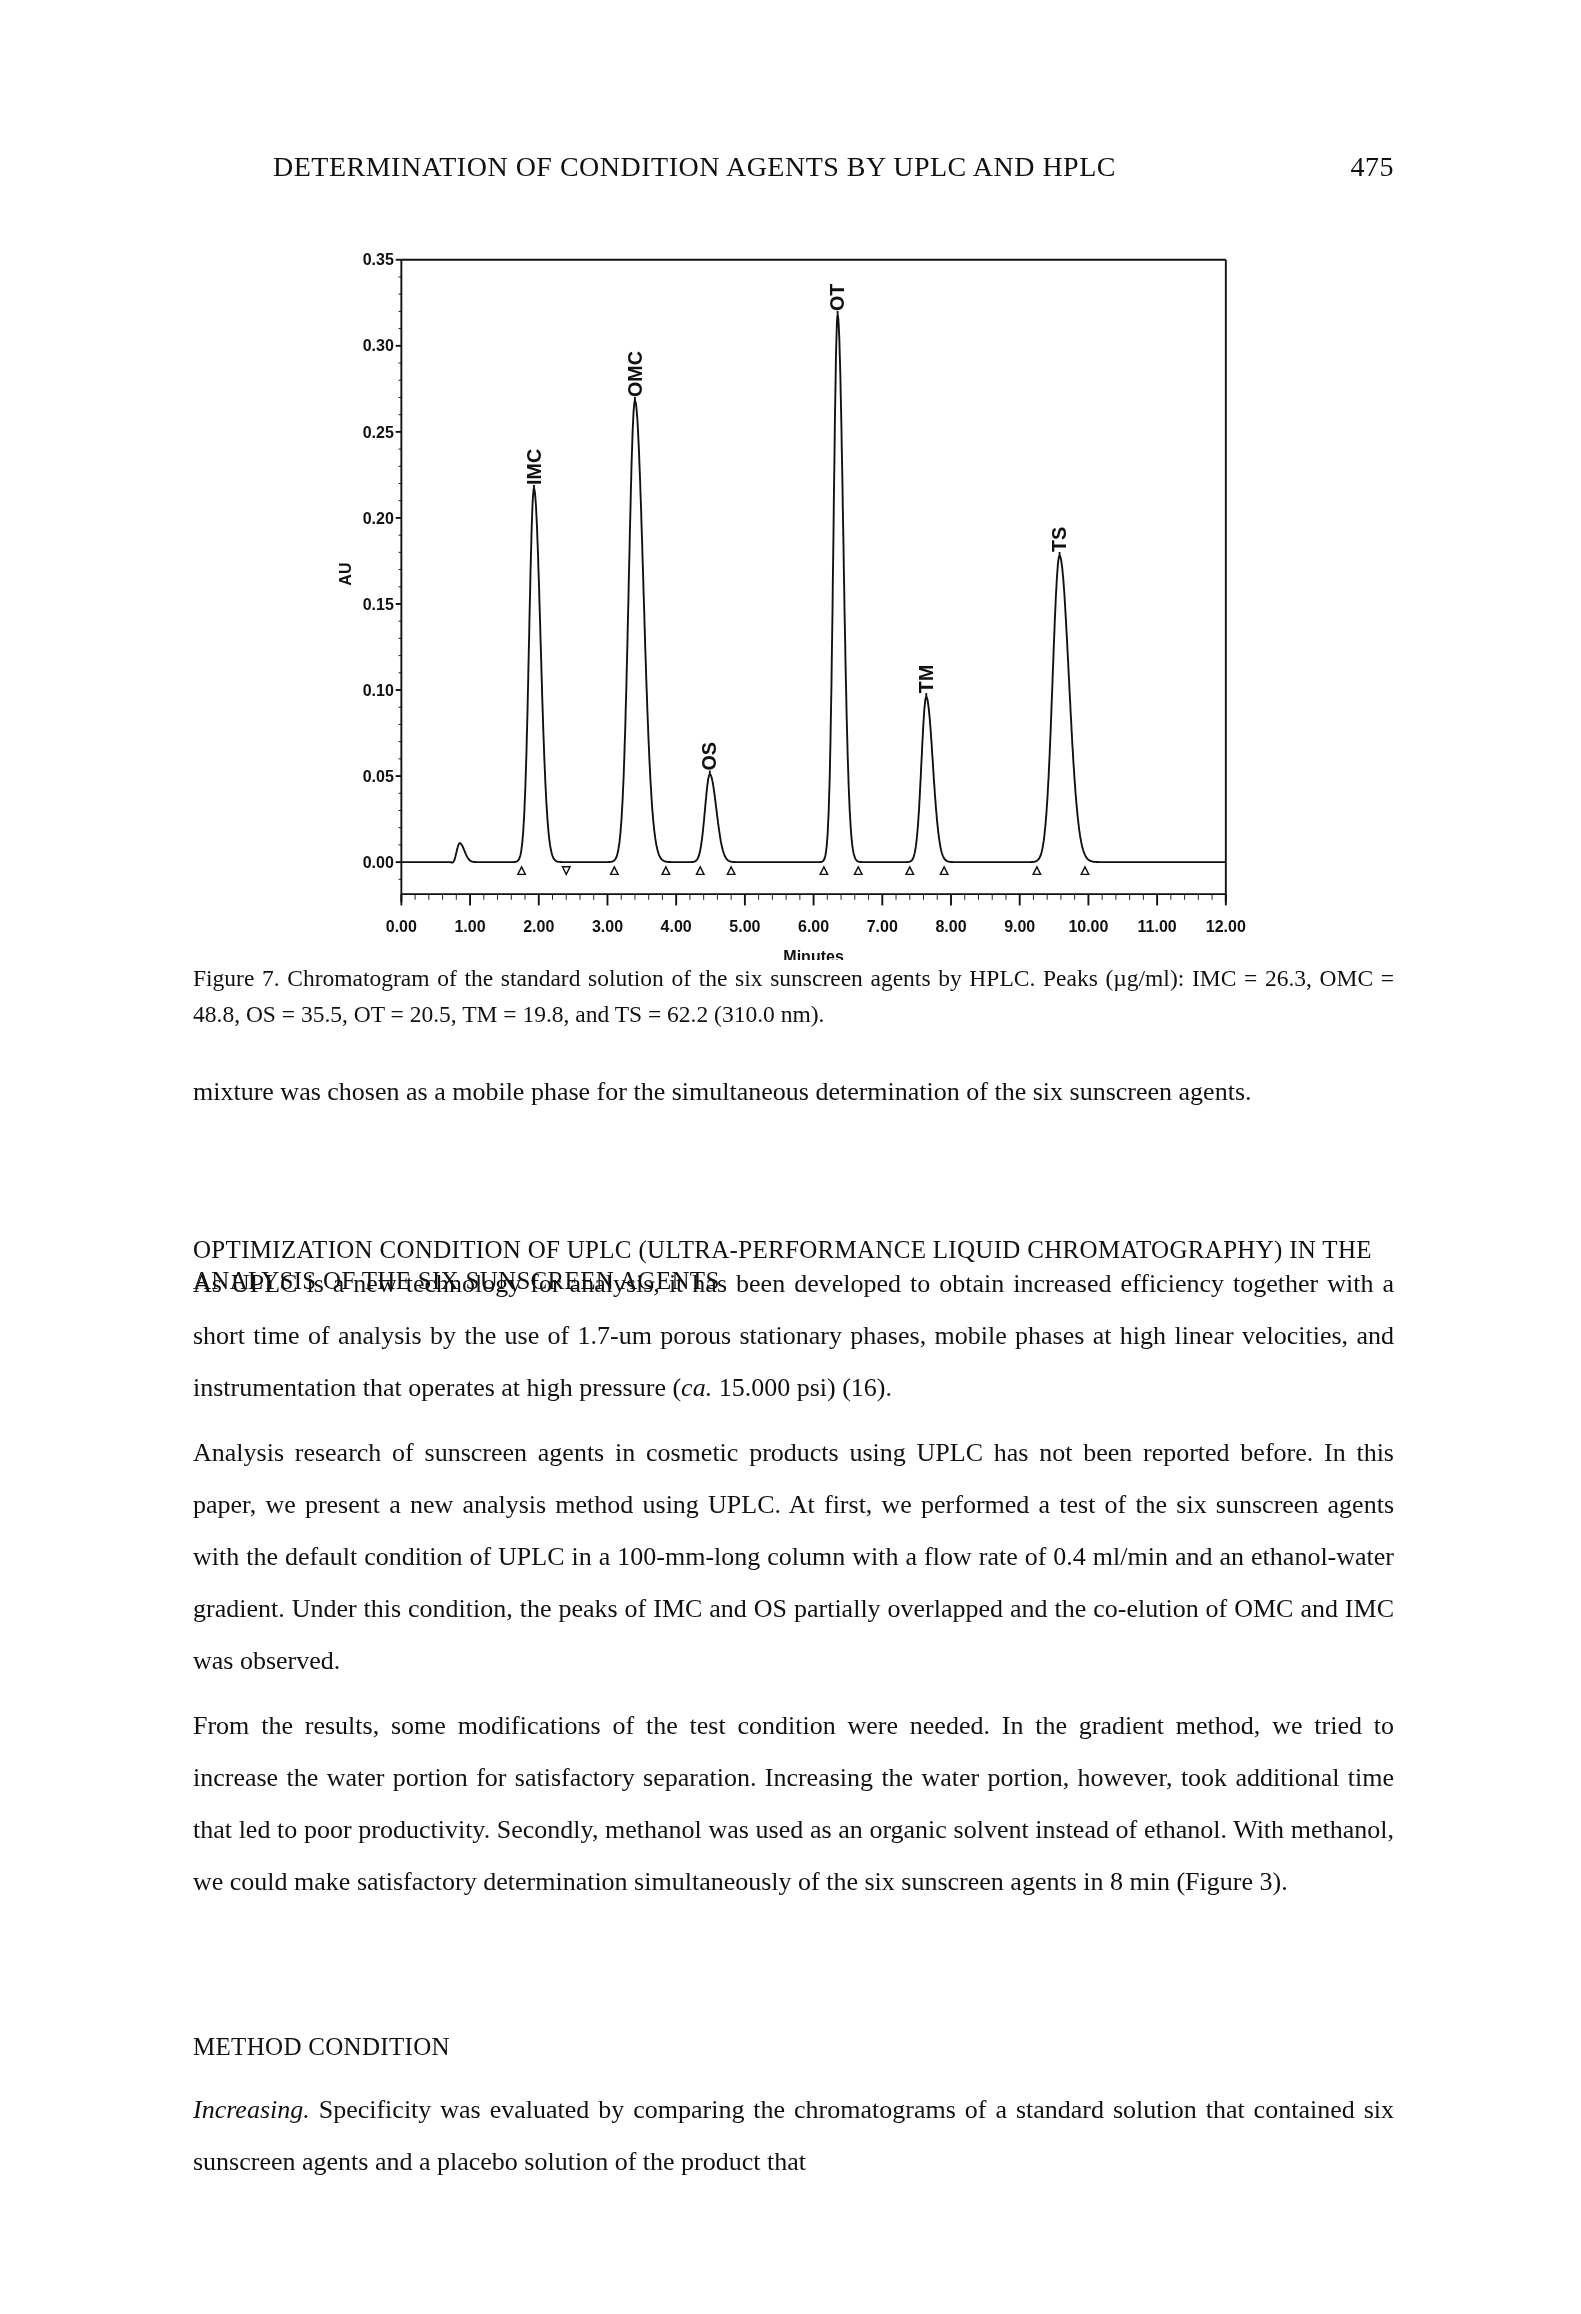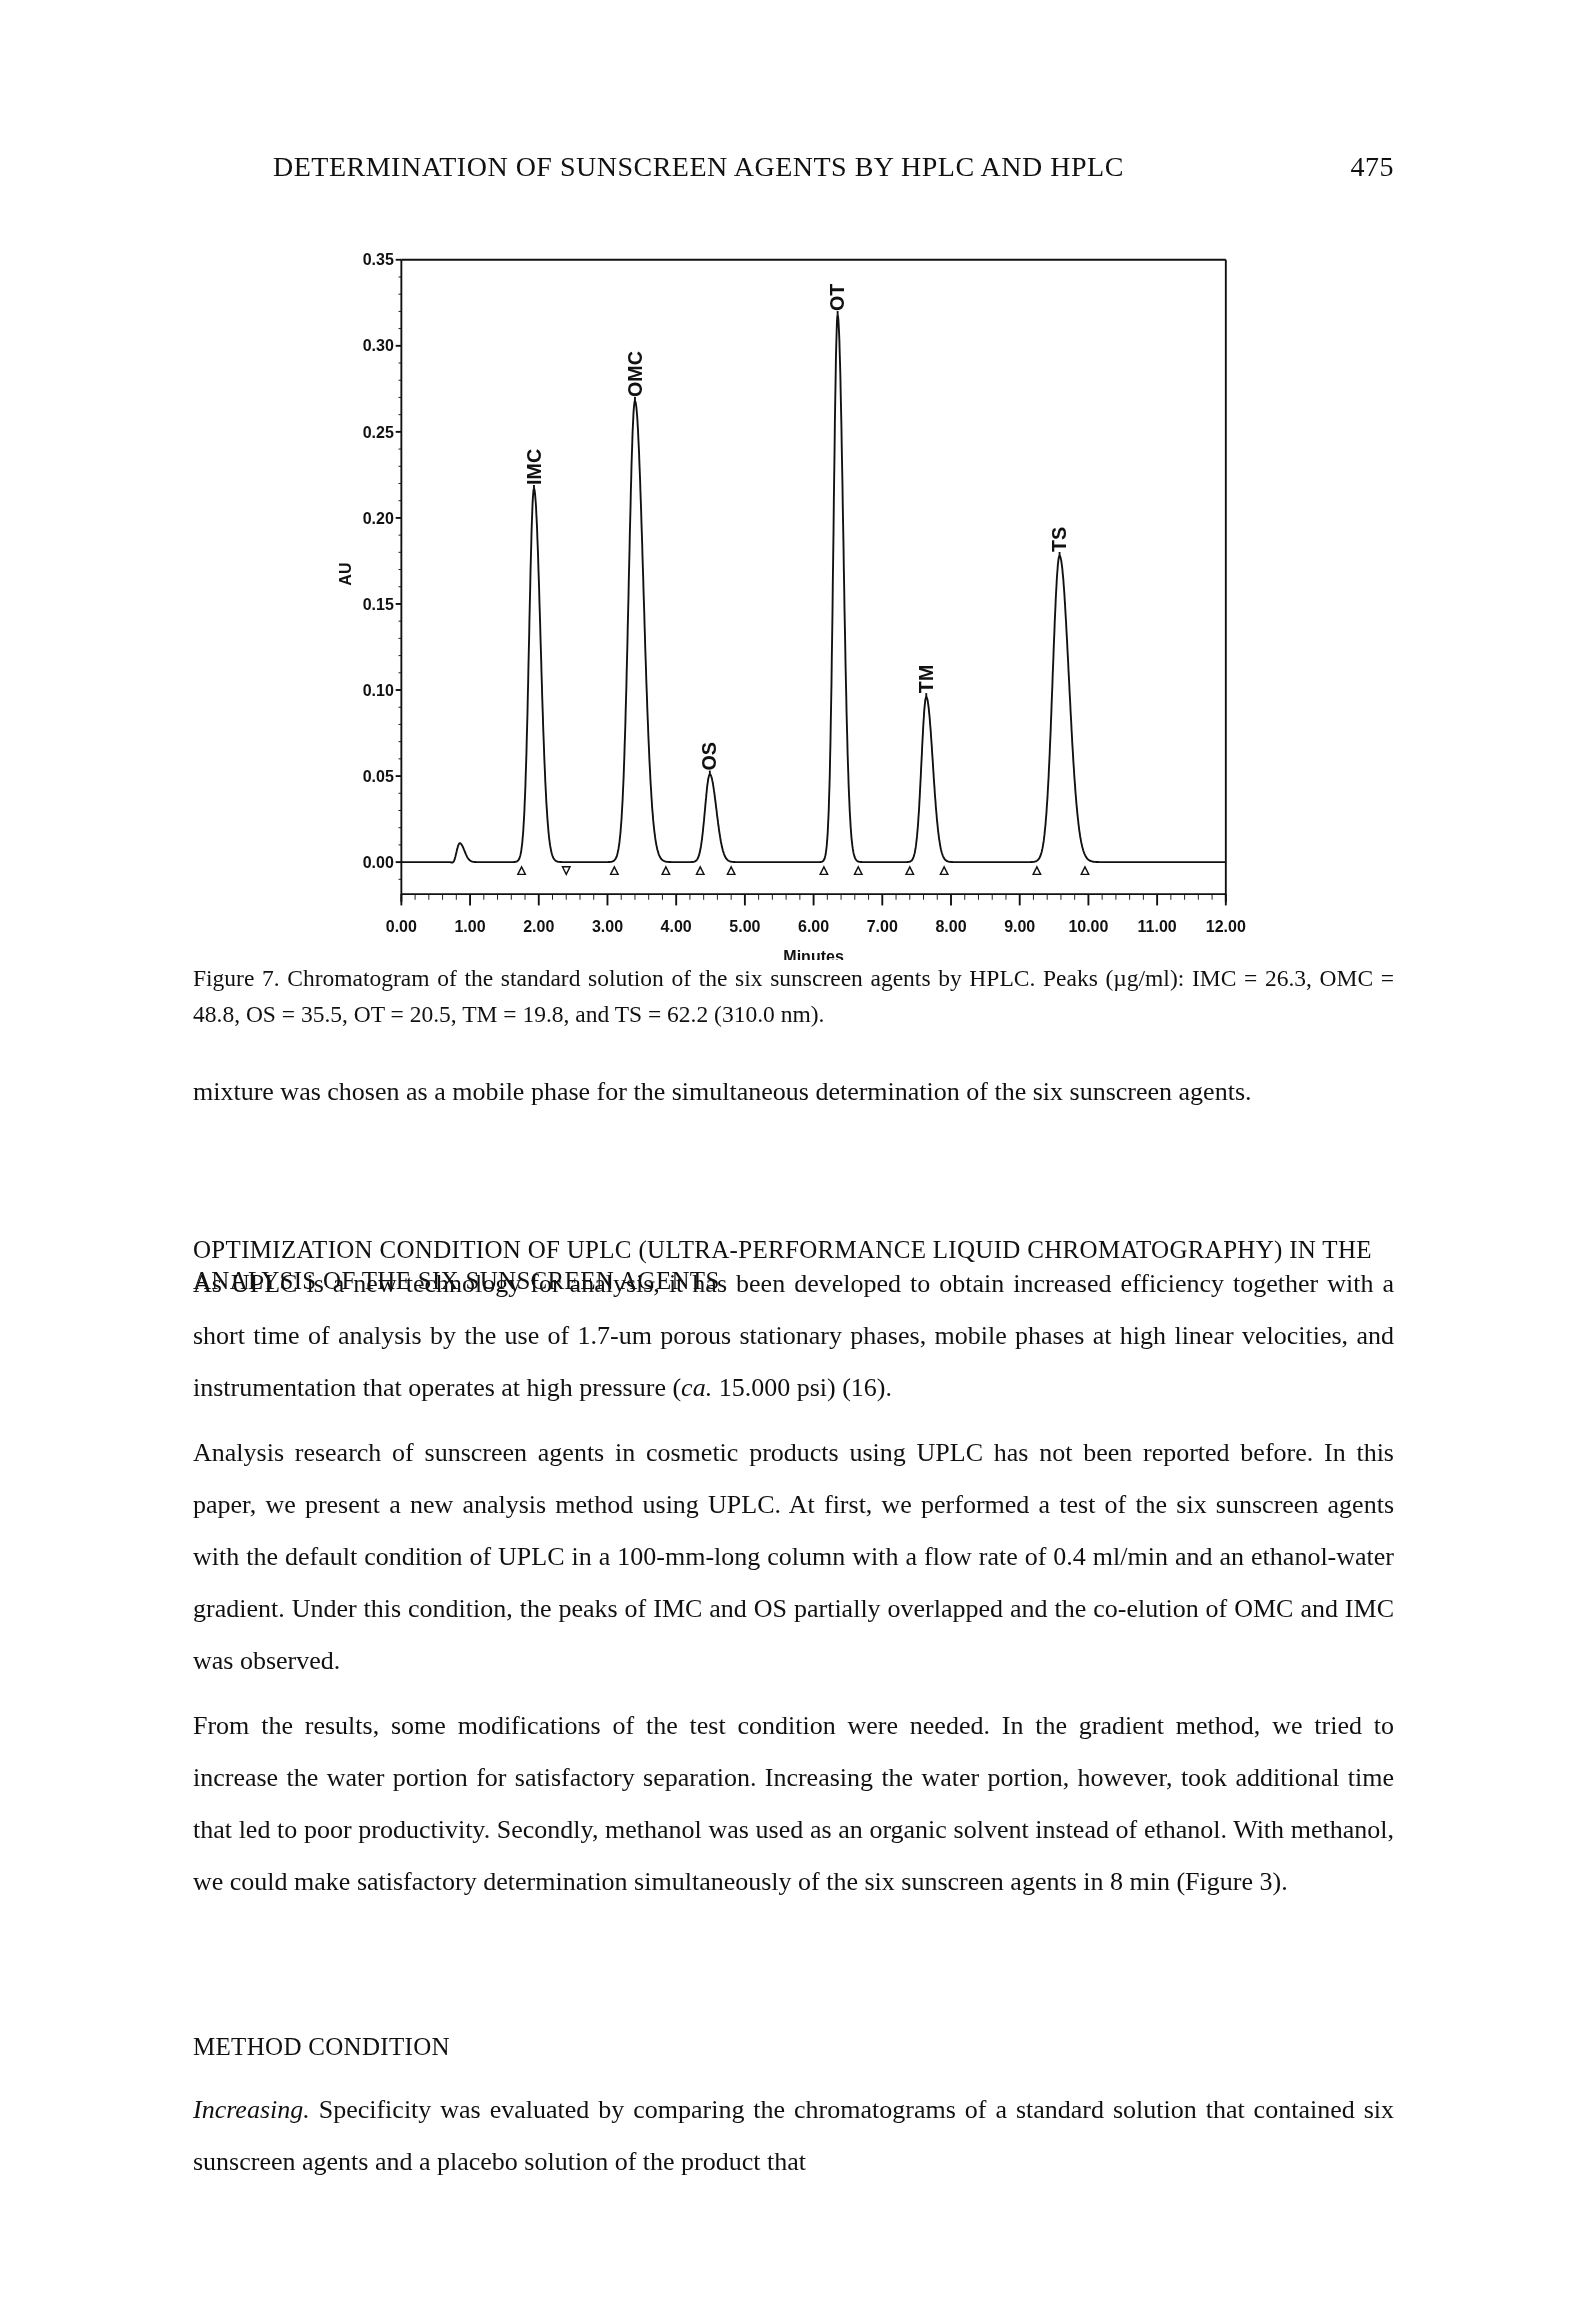--- a/index.html
+++ b/index.html
@@ -20,7 +20,7 @@
 <body>
 
 <div class="running-head">
-  <span>DETERMINATION OF SUNSCREEN AGENTS BY HPLC AND HPLC</span>
+  <span>DETERMINATION OF CONDITION AGENTS BY UPLC AND HPLC</span>
   <span class="page-num">475</span>
 </div>
 

